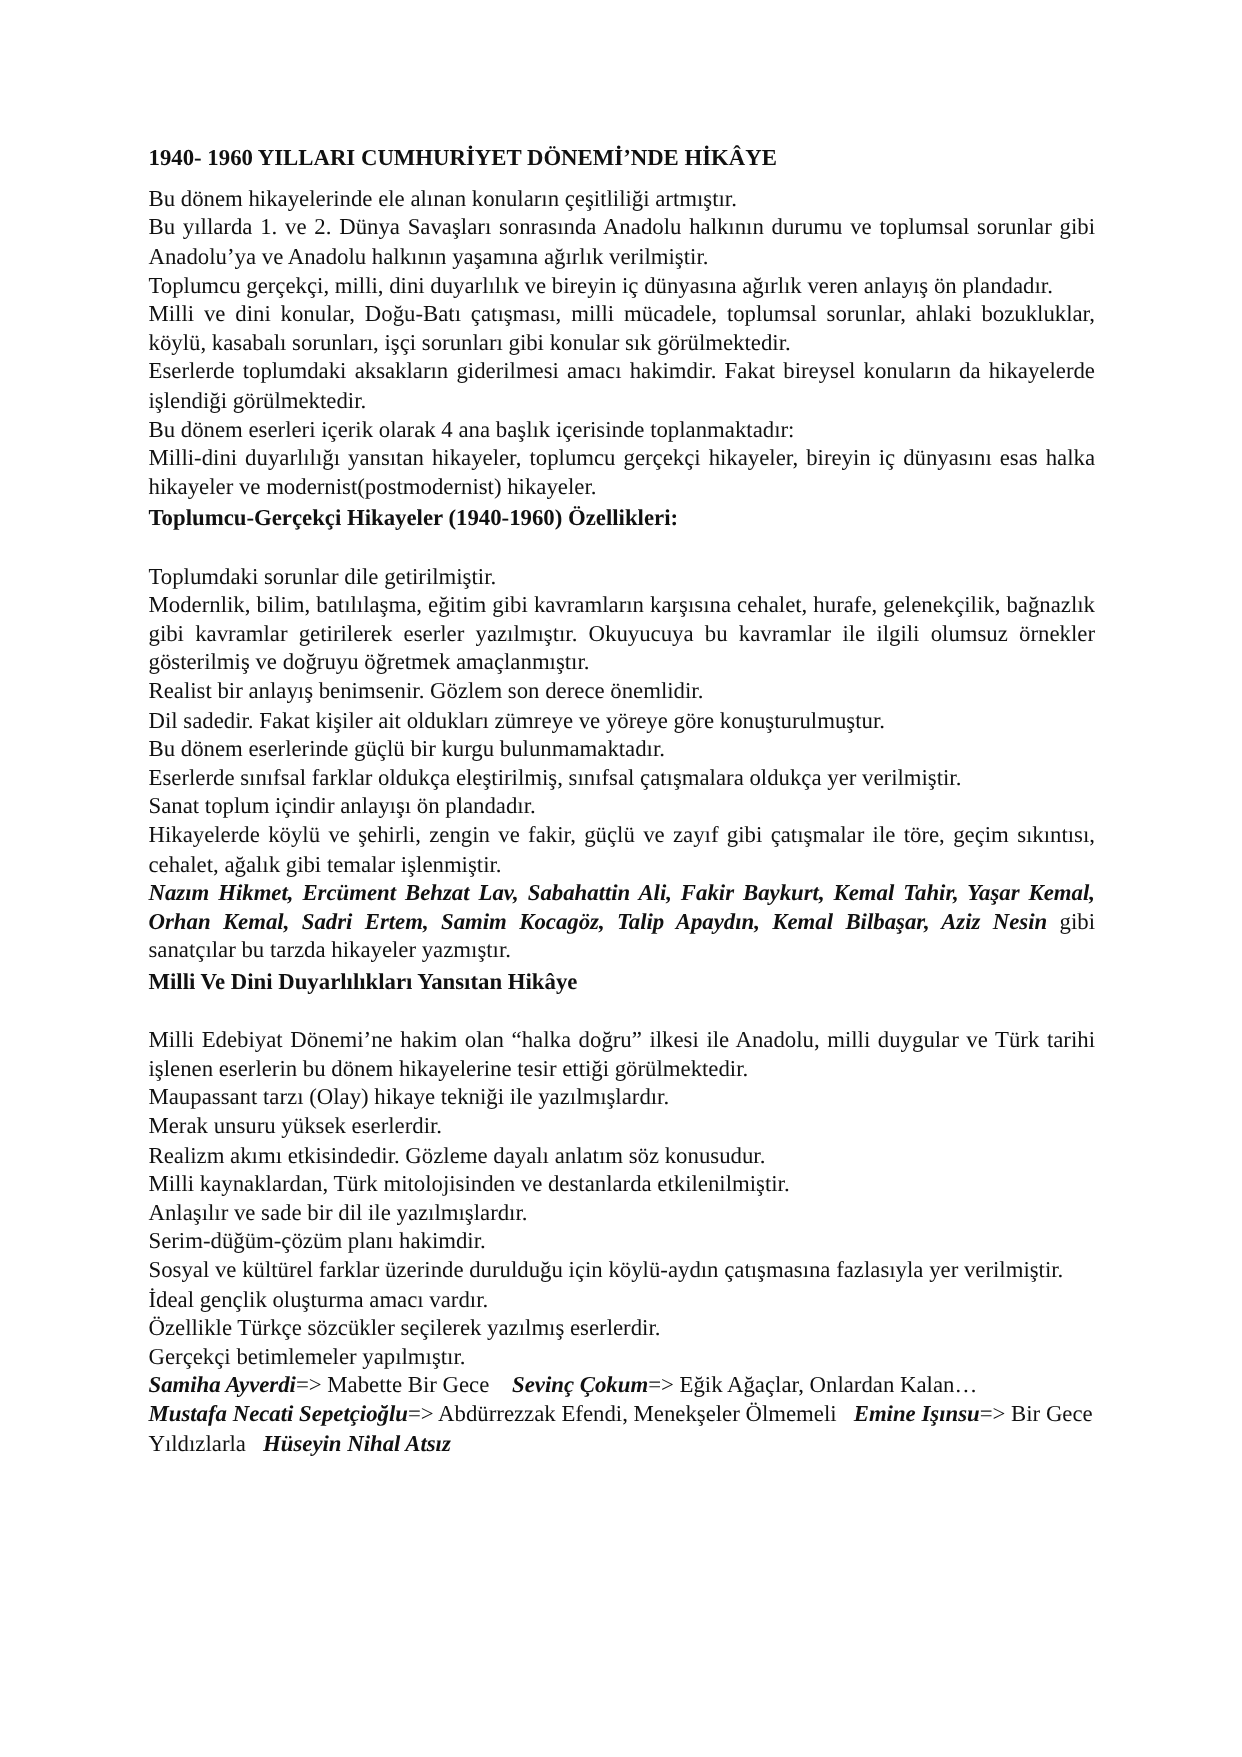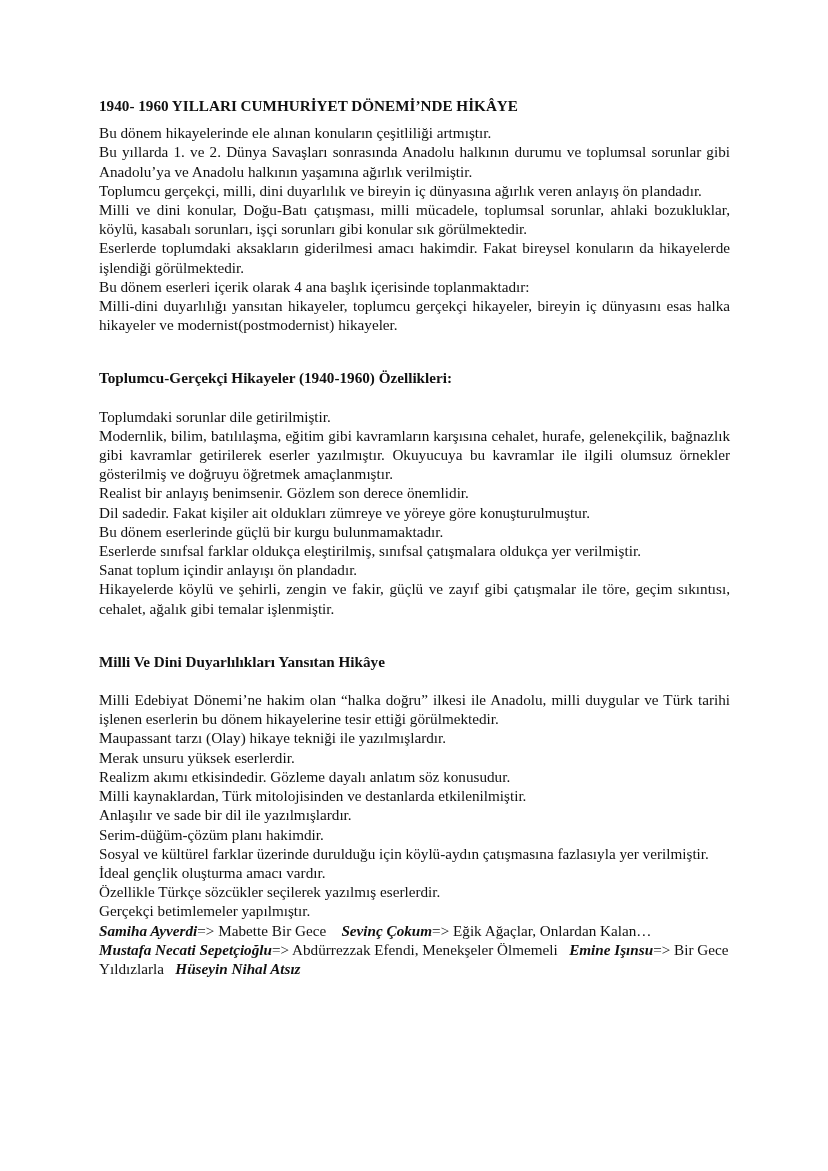--- a/index.html
+++ b/index.html
@@ -11,7 +11,7 @@
     }
     .h { font-weight: bold; margin: 0; }
     .title { font-size: 15.2px; margin-bottom: 8px; }
-    .sec-title { margin-top: 34px; margin-bottom: 19px; }
+    .sec-title { margin-top: 2px; margin-bottom: 19px; }
     p { margin: 0; }
     .j { text-align: justify; text-align-last: left; }
     .bi { font-weight: bold; font-style: italic; }

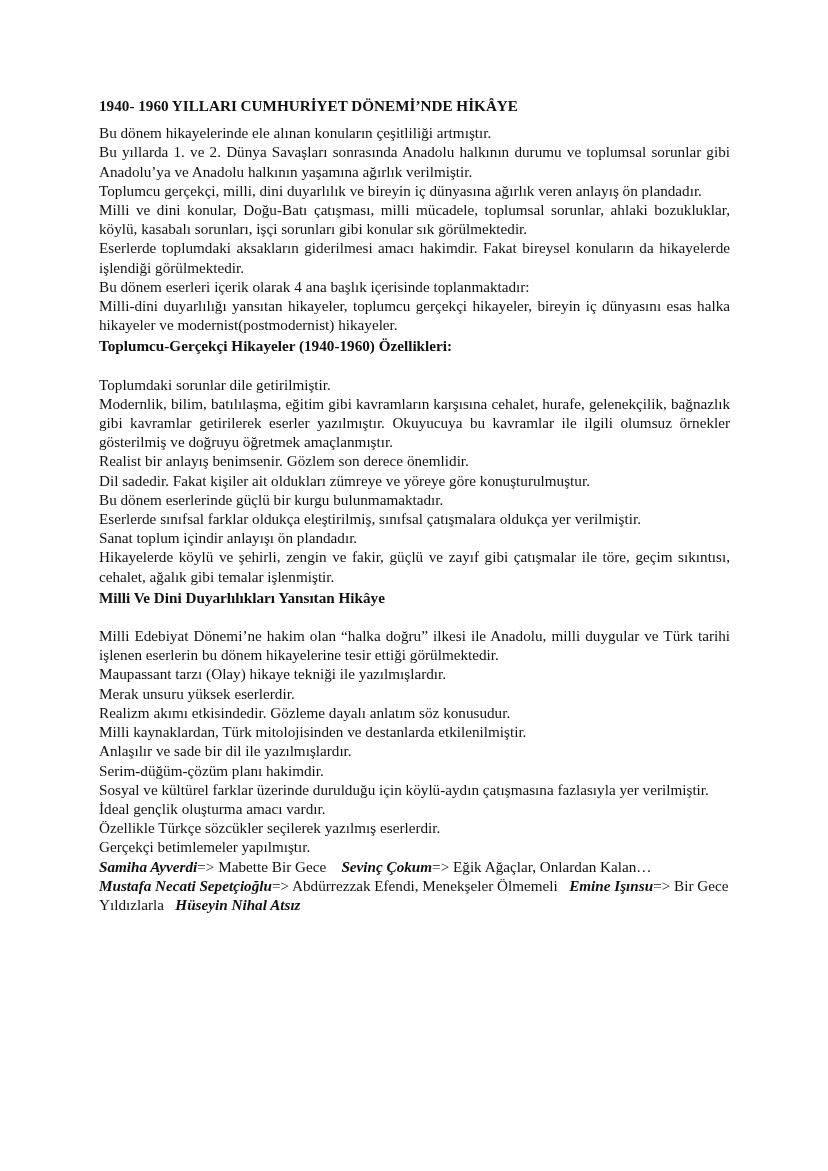--- a/index.html
+++ b/index.html
@@ -42,6 +42,7 @@
     <p class="j">Eserlerde sınıfsal farklar oldukça eleştirilmiş, sınıfsal çatışmalara oldukça yer verilmiştir.</p>
     <p class="j">Sanat toplum içindir anlayışı ön plandadır.</p>
     <p class="j">Hikayelerde köylü ve şehirli, zengin ve fakir, güçlü ve zayıf gibi çatışmalar ile töre, geçim sıkıntısı, cehalet, ağalık gibi temalar işlenmiştir.</p>
+    <p class="j"><span class="bi">Nazım Hikmet, Ercüment Behzat Lav, Sabahattin Ali, Fakir Baykurt, Kemal Tahir, Yaşar Kemal, Orhan Kemal, Sadri Ertem, Samim Kocagöz, Talip Apaydın, Kemal Bilbaşar, Aziz Nesin</span><span> gibi sanatçılar bu tarzda hikayeler yazmıştır.</span></p>
   </div>
 
   <p class="h sec-title">Milli Ve Dini Duyarlılıkları Yansıtan Hikâye</p>

